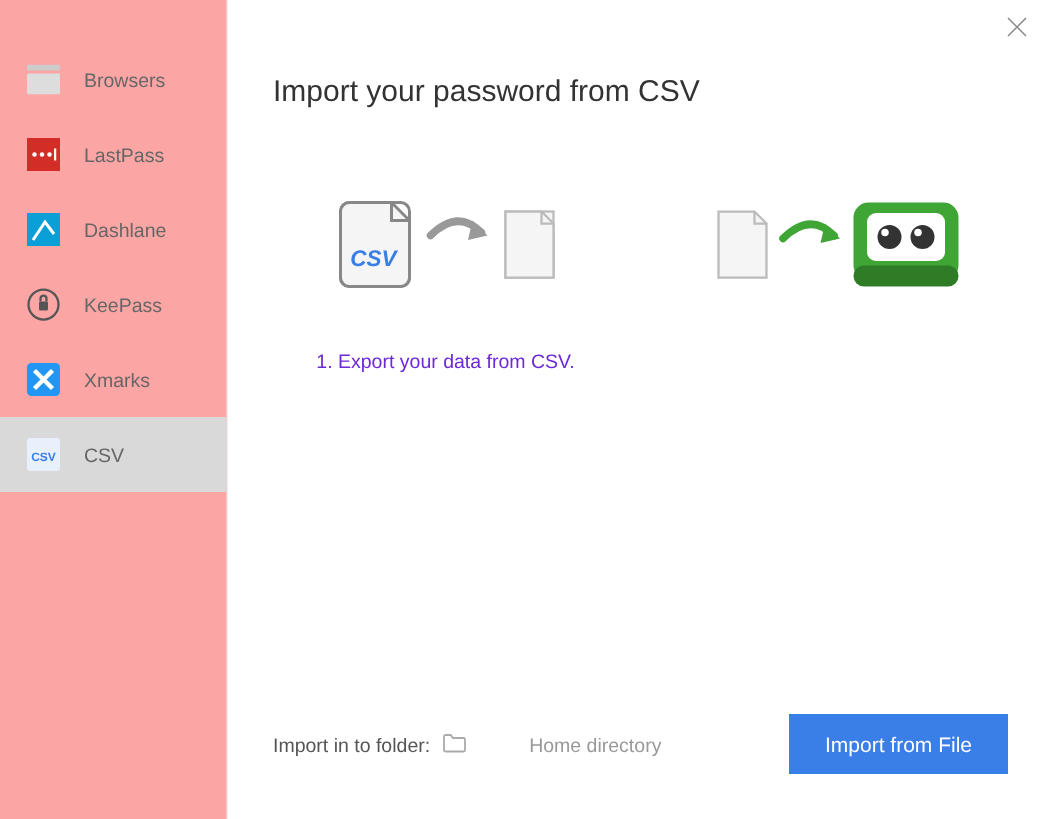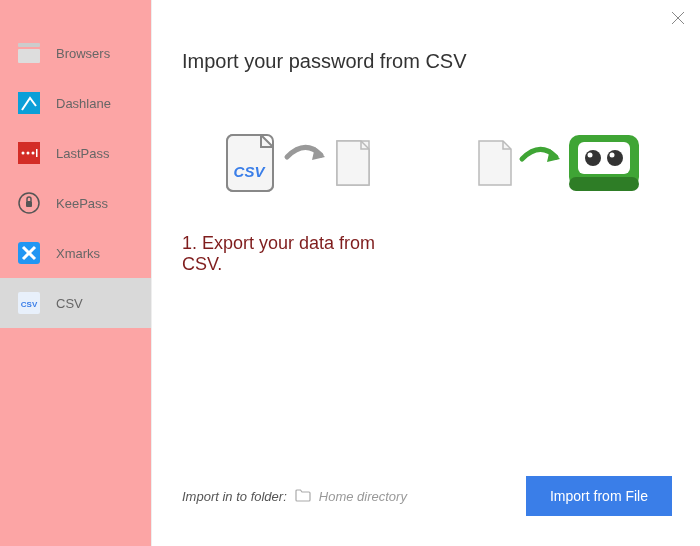--- a/index.html
+++ b/index.html
@@ -157,16 +157,6 @@
     <div class="sidebar-item">
       <span class="icon">
         <svg width="22" height="22" viewBox="0 0 22 22">
-            <rect width="22" height="22" fill="#0b9fd8"></rect>
-            <path d="M4 18 L12 6 L18 14" stroke="#fff" stroke-width="2" fill="none"></path>
-          </svg>
-      </span>
-      <span class="label">Dashlane</span>
-    </div>
-
-    <div class="sidebar-item">
-      <span class="icon">
-        <svg width="22" height="22" viewBox="0 0 22 22">
             <rect width="22" height="22" fill="#d32d27"></rect>
             <circle cx="5" cy="11" r="1.5" fill="#fff"></circle>
             <circle cx="10" cy="11" r="1.5" fill="#fff"></circle>
@@ -175,6 +165,16 @@
           </svg>
       </span>
       <span class="label">LastPass</span>
+    </div>
+
+    <div class="sidebar-item">
+      <span class="icon">
+        <svg width="22" height="22" viewBox="0 0 22 22">
+            <rect width="22" height="22" fill="#0b9fd8"></rect>
+            <path d="M4 18 L12 6 L18 14" stroke="#fff" stroke-width="2" fill="none"></path>
+          </svg>
+      </span>
+      <span class="label">Dashlane</span>
     </div>
 
 

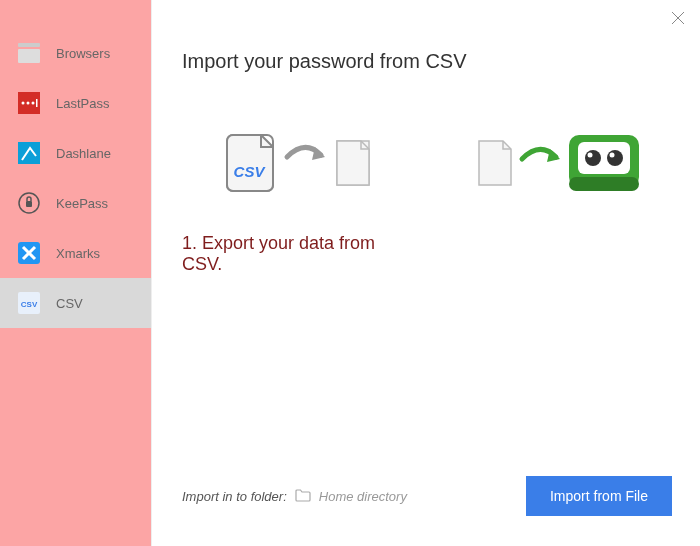--- a/index.html
+++ b/index.html
@@ -94,8 +94,8 @@
       margin-bottom: 30px;
     }
     .step-label {
-      font-size: 18px;
-      color: #7f1d1d;
+      font-size: 13px;
+      color: #6d28d9;
     }
     .footer {
       margin-top: auto;

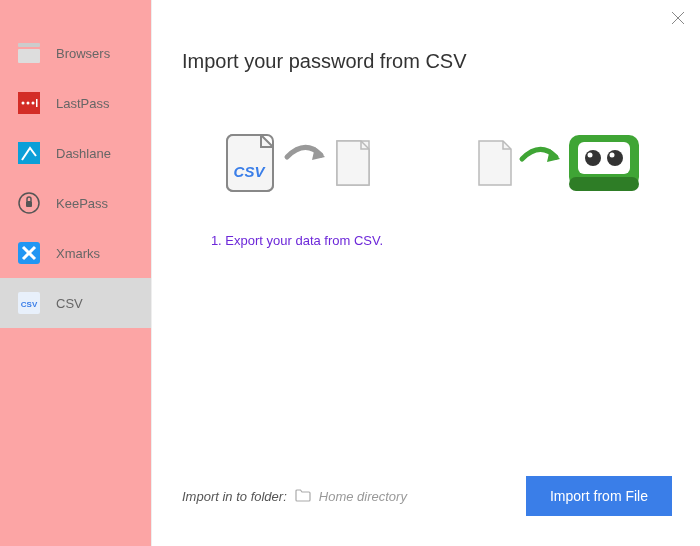--- a/index.html
+++ b/index.html
@@ -109,7 +109,6 @@
       align-items: center;
       font-size: 13px;
       color: #555;
-      font-style: italic;
     }
     .folder-row .folder-label {
       margin-right: 8px;

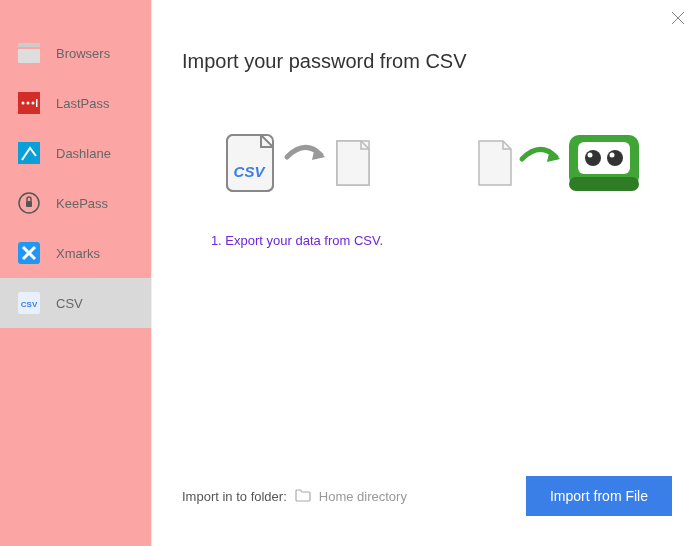--- a/index.html
+++ b/index.html
@@ -120,6 +120,7 @@
     .folder-row .folder-path {
       color: #999;
       cursor: pointer;
+      margin-left: 34px;
     }
     .import-btn {
       background: #3a7ee8;

